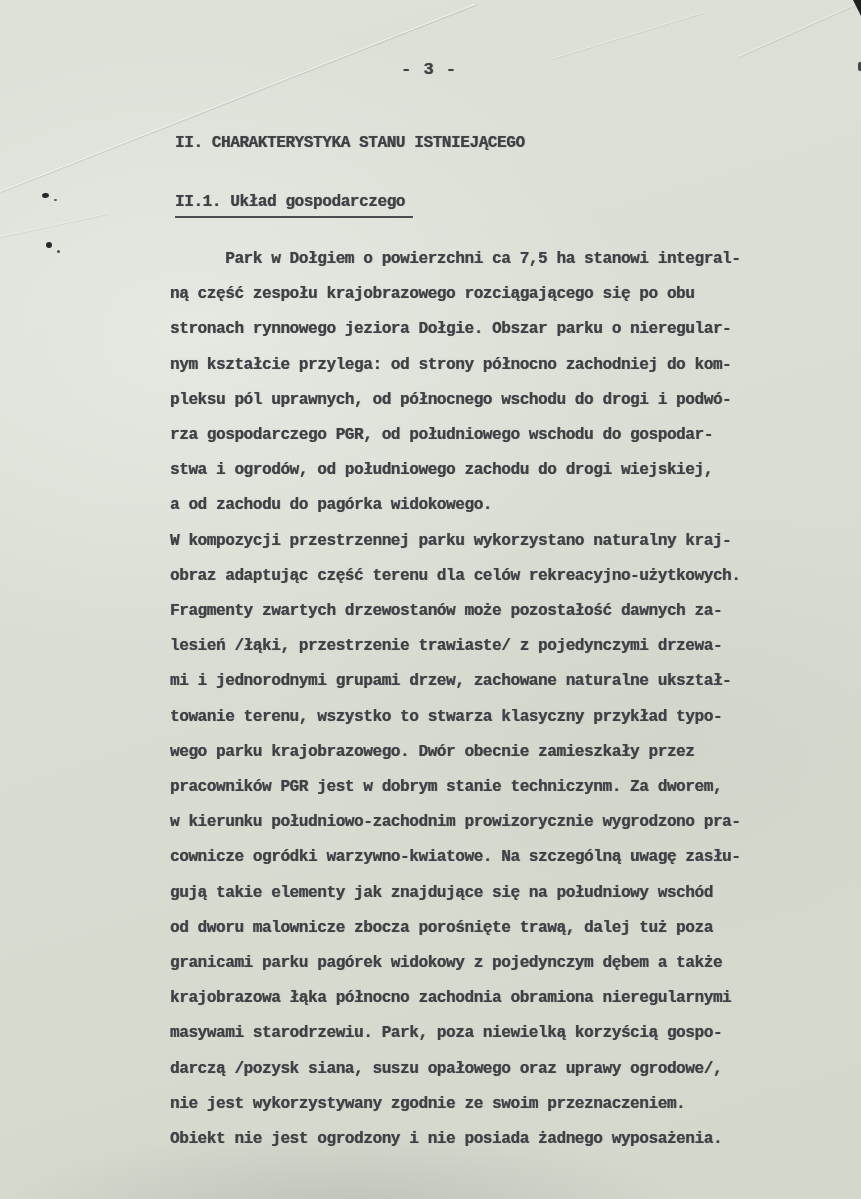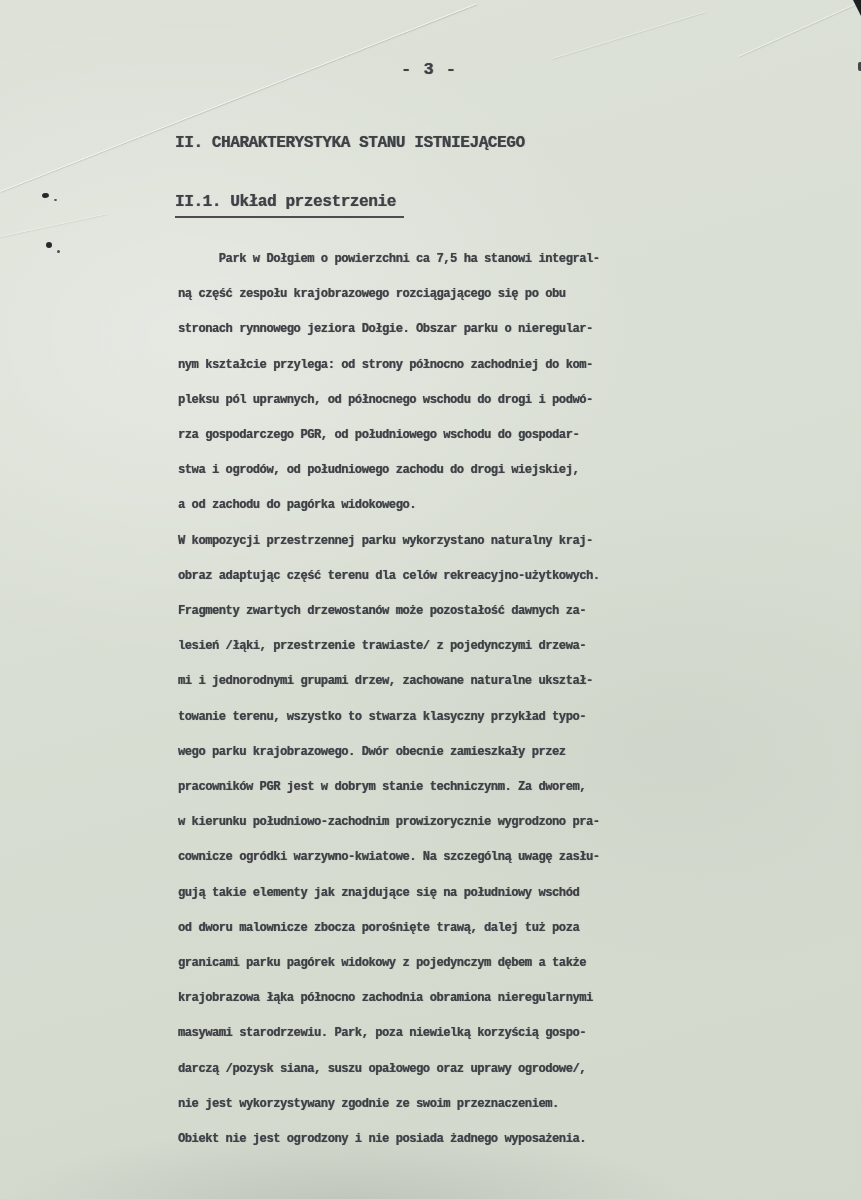--- a/index.html
+++ b/index.html
@@ -124,7 +124,7 @@
 
   <div class="ink section-heading">II. CHARAKTERYSTYKA STANU ISTNIEJĄCEGO</div>
 
-  <div class="ink subsection-heading">II.1. Układ przestrzenie</div>
+  <div class="ink subsection-heading">II.1. Układ gospodarczego</div>
 
   <div class="ink body-text"><div class="body-line">      Park w Dołgiem o powierzchni ca 7,5 ha stanowi integral-</div><div class="body-line">ną część zespołu krajobrazowego rozciągającego się po obu</div><div class="body-line">stronach rynnowego jeziora Dołgie. Obszar parku o nieregular-</div><div class="body-line">nym kształcie przylega: od strony północno zachodniej do kom-</div><div class="body-line">pleksu pól uprawnych, od północnego wschodu do drogi i podwó-</div><div class="body-line">rza gospodarczego PGR, od południowego wschodu do gospodar-</div><div class="body-line">stwa i ogrodów, od południowego zachodu do drogi wiejskiej,</div><div class="body-line">a od zachodu do pagórka widokowego.</div><div class="body-line">W kompozycji przestrzennej parku wykorzystano naturalny kraj-</div><div class="body-line">obraz adaptując część terenu dla celów rekreacyjno-użytkowych.</div><div class="body-line">Fragmenty zwartych drzewostanów może pozostałość dawnych za-</div><div class="body-line">lesień /łąki, przestrzenie trawiaste/ z pojedynczymi drzewa-</div><div class="body-line">mi i jednorodnymi grupami drzew, zachowane naturalne ukształ-</div><div class="body-line">towanie terenu, wszystko to stwarza klasyczny przykład typo-</div><div class="body-line">wego parku krajobrazowego. Dwór obecnie zamieszkały przez</div><div class="body-line">pracowników PGR jest w dobrym stanie techniczynm. Za dworem,</div><div class="body-line">w kierunku południowo-zachodnim prowizorycznie wygrodzono pra-</div><div class="body-line">cownicze ogródki warzywno-kwiatowe. Na szczególną uwagę zasłu-</div><div class="body-line">gują takie elementy jak znajdujące się na południowy wschód</div><div class="body-line">od dworu malownicze zbocza porośnięte trawą, dalej tuż poza</div><div class="body-line">granicami parku pagórek widokowy z pojedynczym dębem a także</div><div class="body-line">krajobrazowa łąka północno zachodnia obramiona nieregularnymi</div><div class="body-line">masywami starodrzewiu. Park, poza niewielką korzyścią gospo-</div><div class="body-line">darczą /pozysk siana, suszu opałowego oraz uprawy ogrodowe/,</div><div class="body-line">nie jest wykorzystywany zgodnie ze swoim przeznaczeniem.</div><div class="body-line">Obiekt nie jest ogrodzony i nie posiada żadnego wyposażenia.</div></div>
 

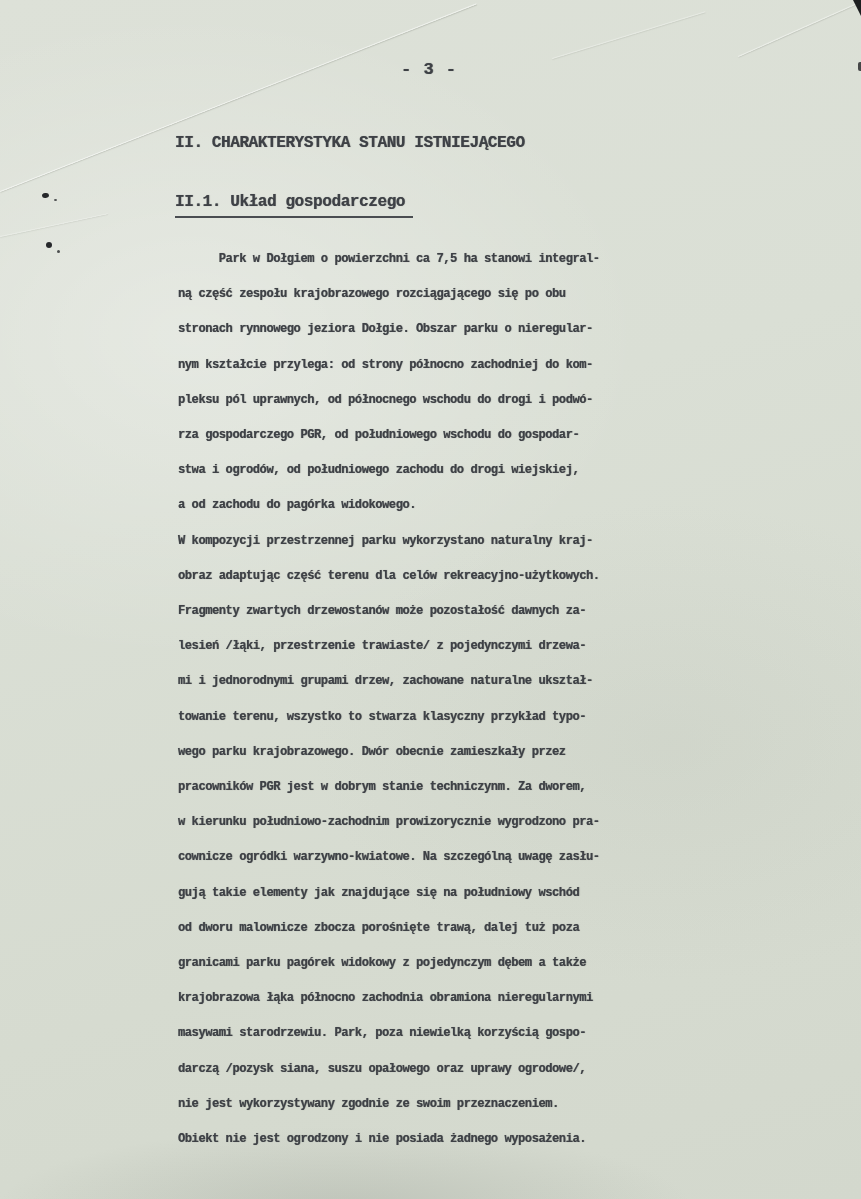--- a/index.html
+++ b/index.html
@@ -52,10 +52,10 @@
   }
   .body-text {
     position: absolute;
-    left: 178px;
+    left: 170px;
     top: 242px;
     width: 600px;
-    font-size: 12px;
+    font-size: 16px;
     line-height: 35.2px;
   }
   .body-line { white-space: pre; }

